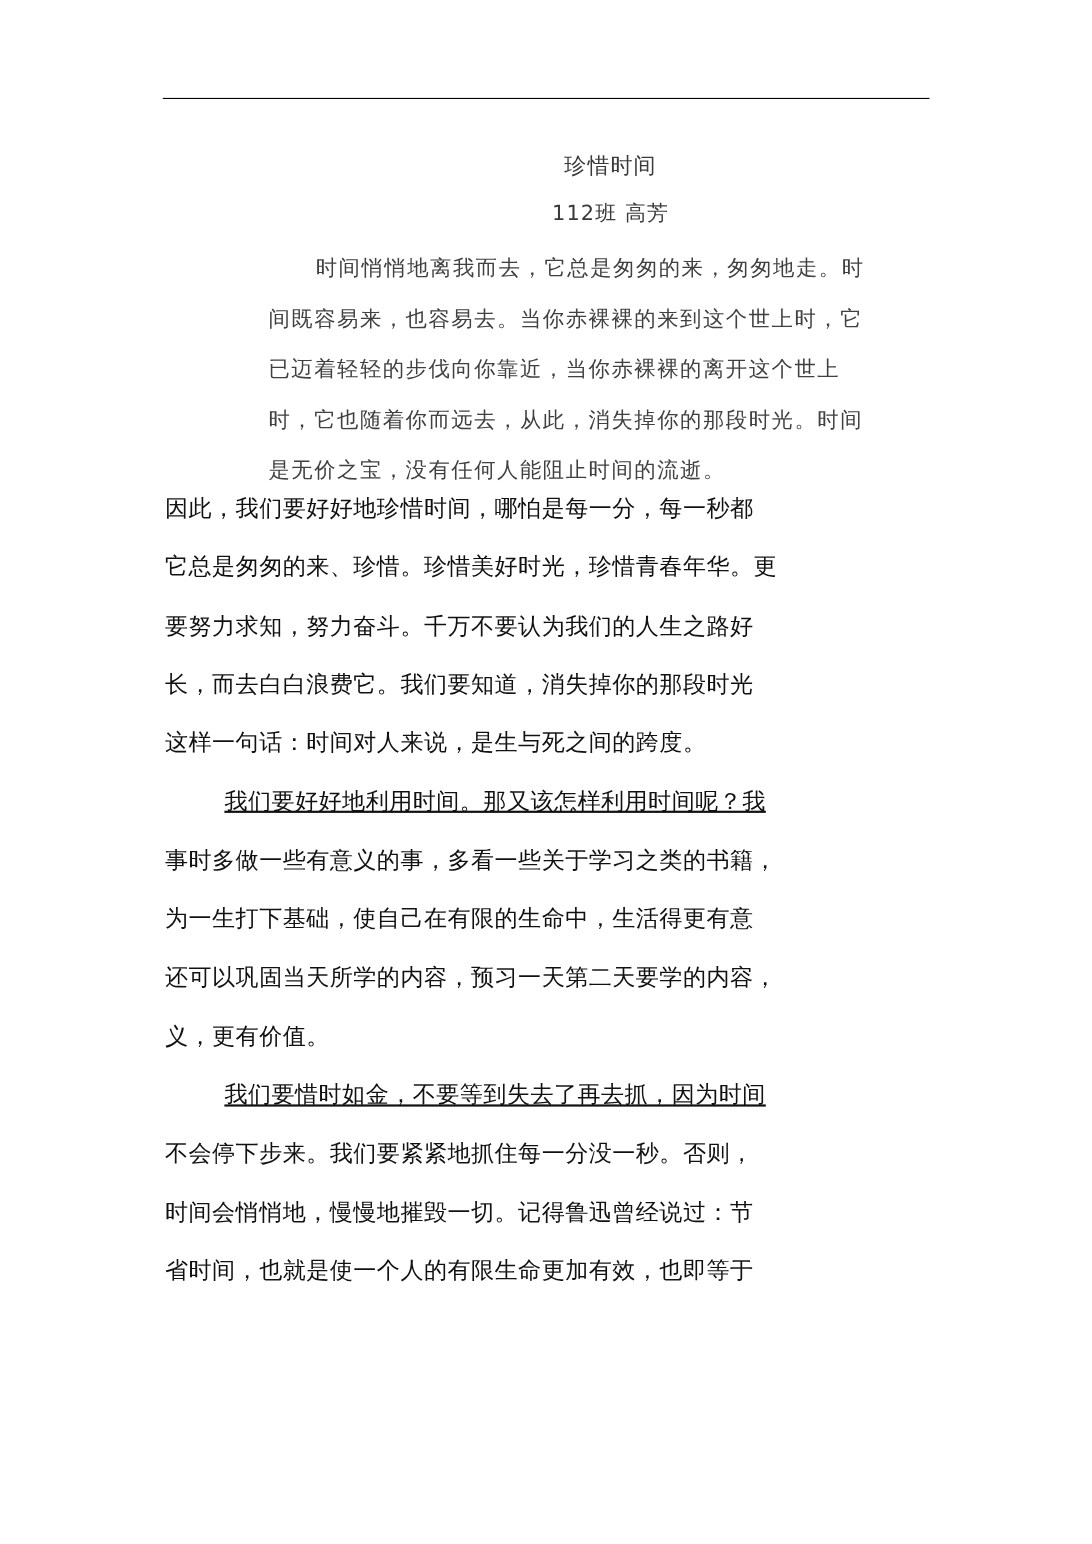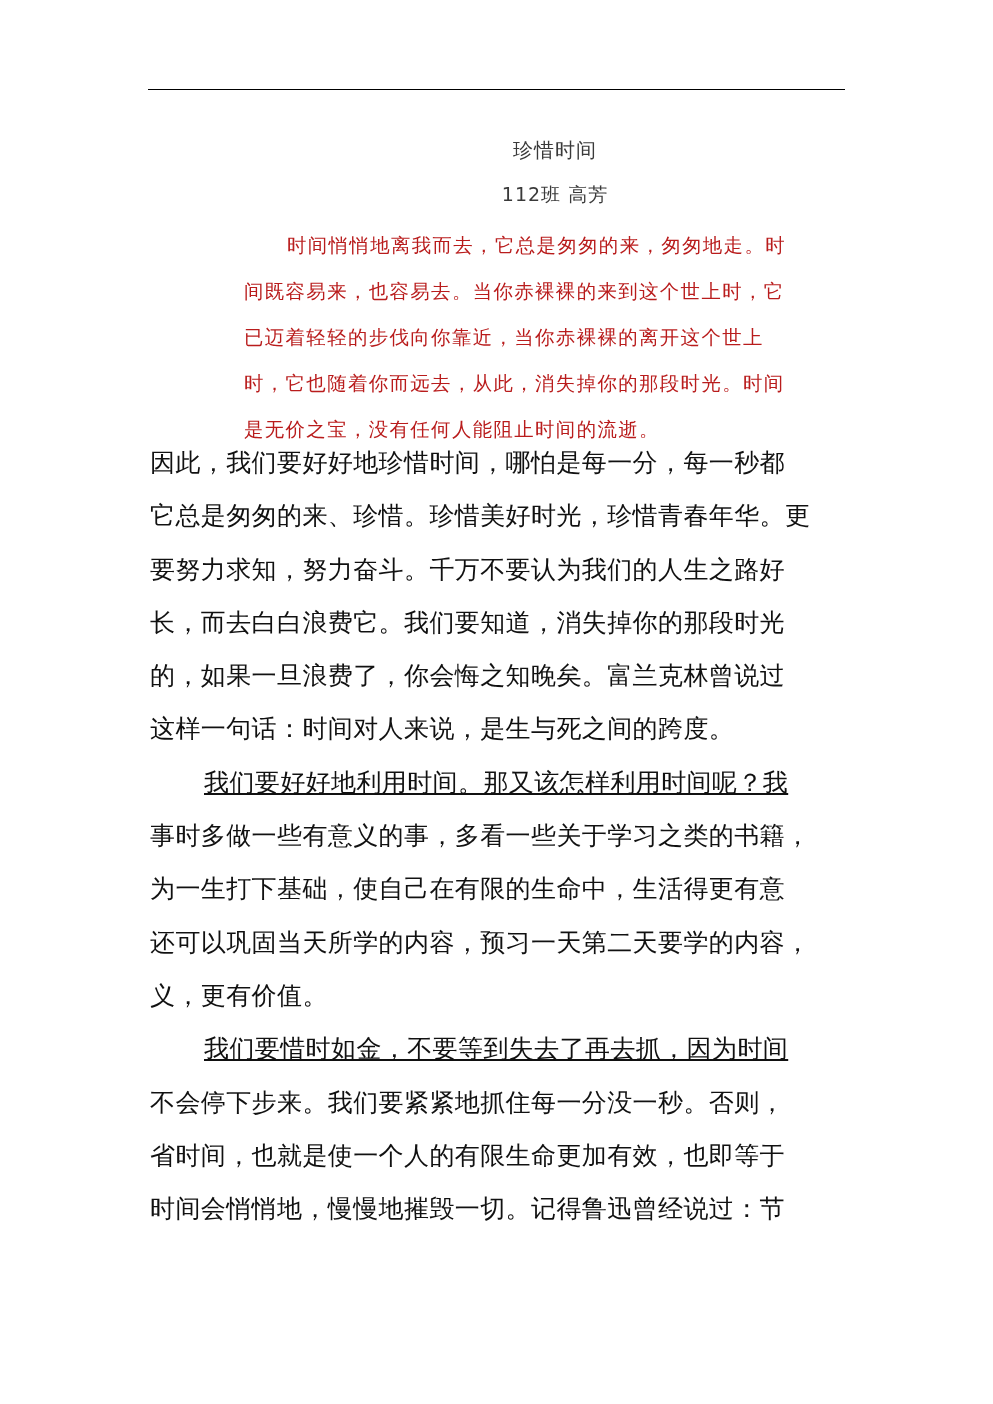--- a/index.html
+++ b/index.html
@@ -52,9 +52,9 @@
       left: 244px;
       top: 222px;
       width: 584px;
-      font-family: Liberation Sans, sans-serif;
+      font-family: Liberation Serif, serif;
       font-size: 19.4px;
-      color: #b91c1c;
+      color: #404040;
       letter-spacing: 1.4px;
       line-height: 46px;
     }

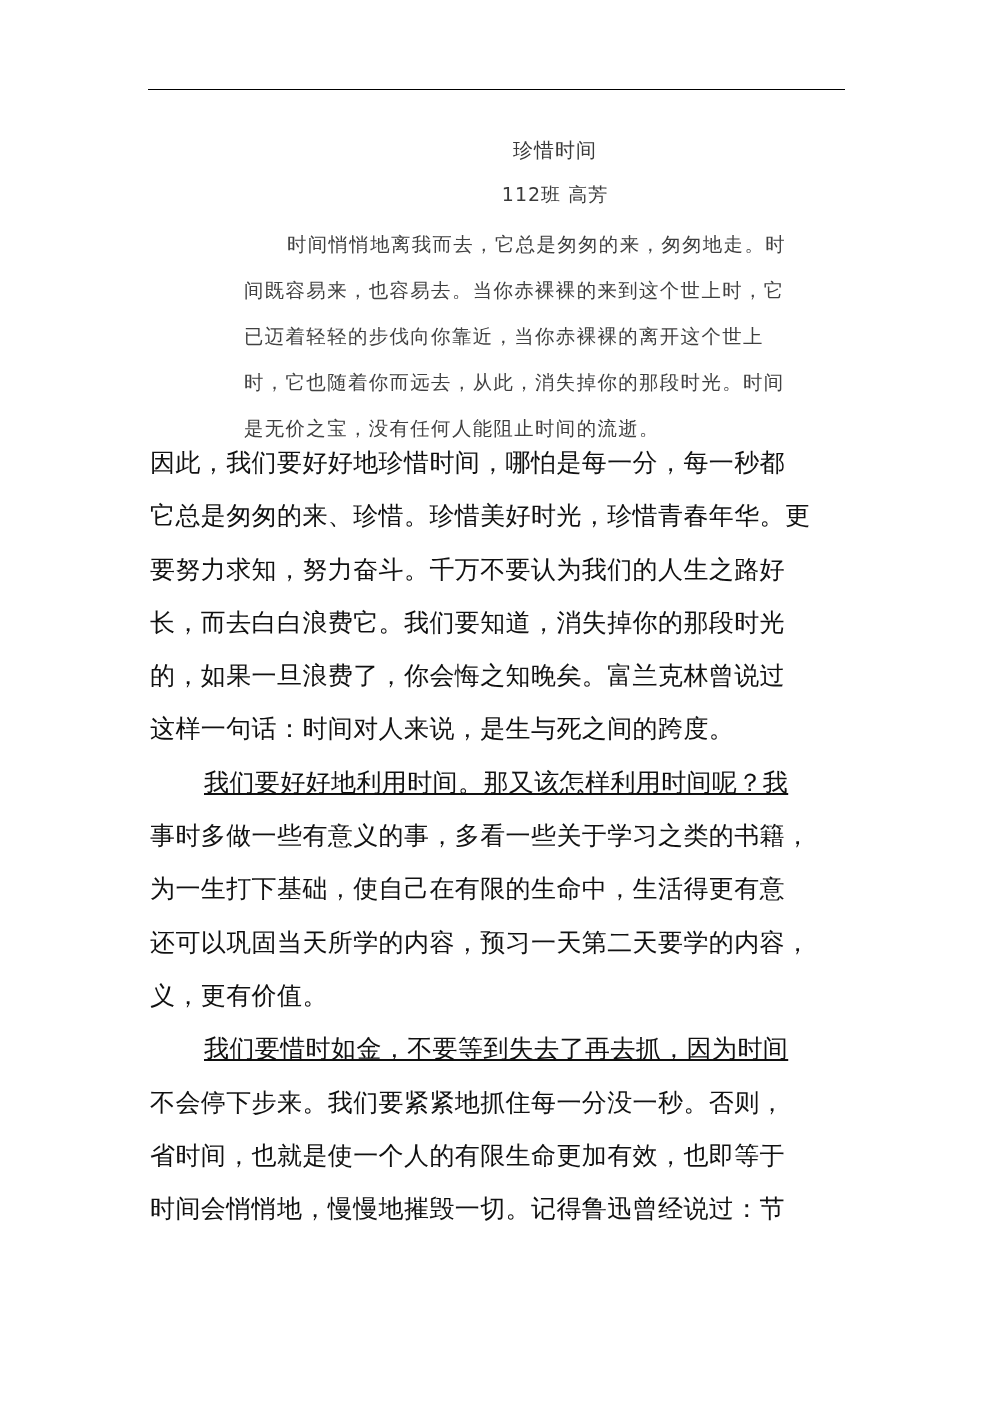--- a/index.html
+++ b/index.html
@@ -71,7 +71,7 @@
       top: 436px;
       width: 690px;
       font-family: "DejaVu Serif", "Liberation Serif", serif;
-      font-size: 25px;
+      font-size: 21px;
       color: #111111;
       line-height: 53.3px;
       letter-spacing: 0.4px;

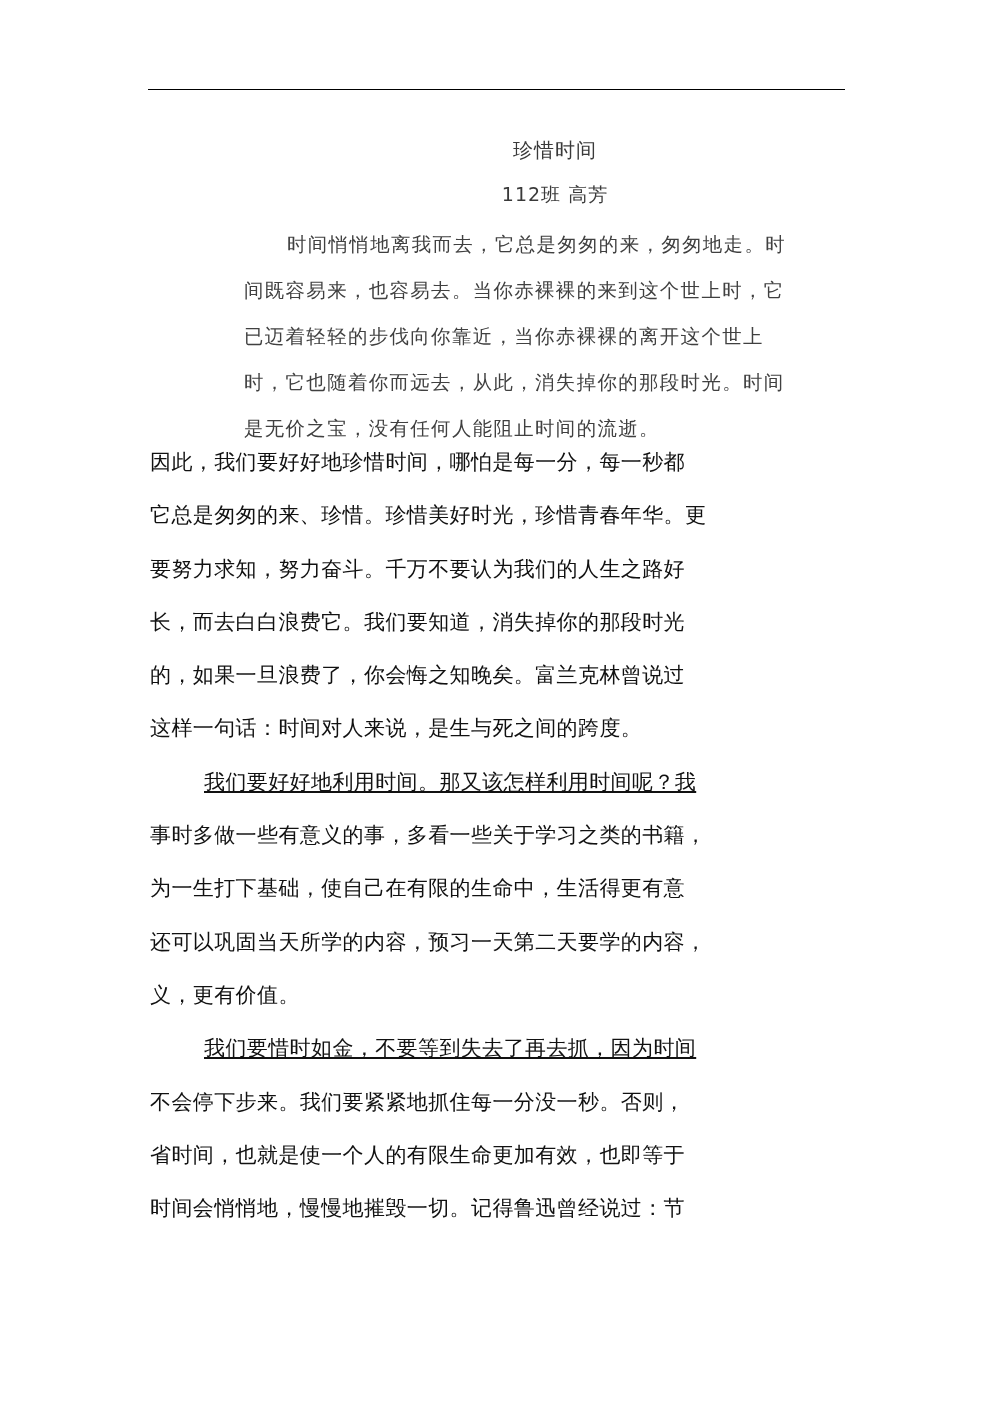--- a/index.html
+++ b/index.html
@@ -106,7 +106,6 @@
   <span class="line">它总是匆匆的来、珍惜。珍惜美好时光，珍惜青春年华。更</span>
   <span class="line">要努力求知，努力奋斗。千万不要认为我们的人生之路好</span>
   <span class="line">长，而去白白浪费它。我们要知道，消失掉你的那段时光</span>
-  <span class="line">的，如果一旦浪费了，你会悔之知晚矣。富兰克林曾说过</span>
   <span class="line">这样一句话：时间对人来说，是生与死之间的跨度。</span>
   <span class="line indent">我们要好好地利用时间。那又该怎样利用时间呢？我</span>
   <span class="line">事时多做一些有意义的事，多看一些关于学习之类的书籍，</span>

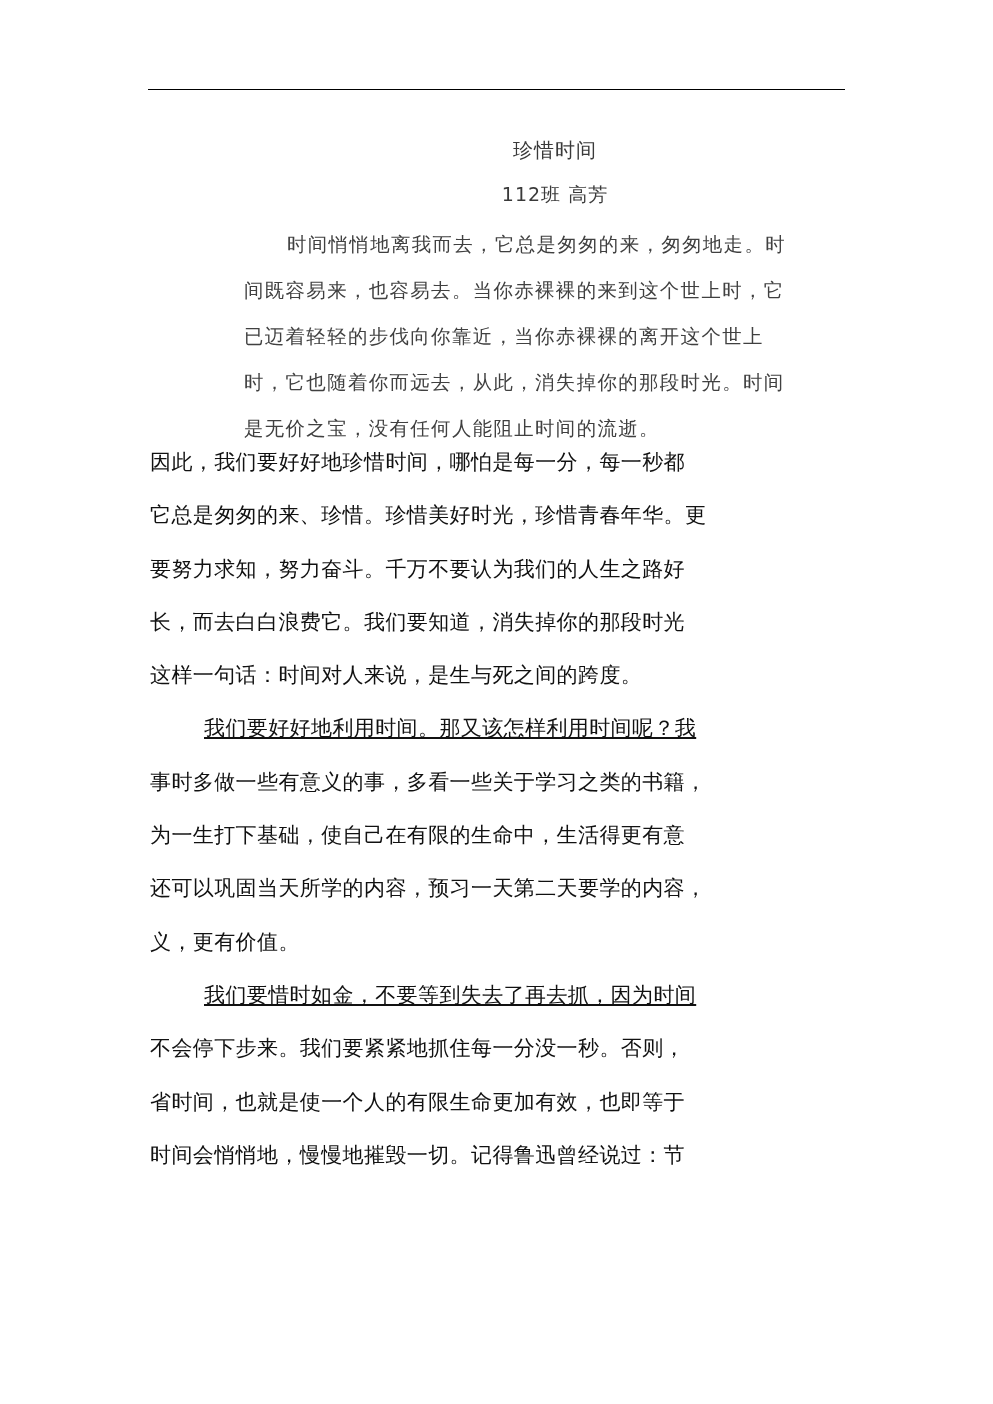--- a/index.html
+++ b/index.html
@@ -114,8 +114,8 @@
   <span class="line">义，更有价值。</span>
   <span class="line indent">我们要惜时如金，不要等到失去了再去抓，因为时间</span>
   <span class="line">不会停下步来。我们要紧紧地抓住每一分没一秒。否则，</span>
+  <span class="line">时间会悄悄地，慢慢地摧毁一切。记得鲁迅曾经说过：节</span>
   <span class="line">省时间，也就是使一个人的有限生命更加有效，也即等于</span>
-  <span class="line">时间会悄悄地，慢慢地摧毁一切。记得鲁迅曾经说过：节</span>
 </div>
 
 </body></html>

